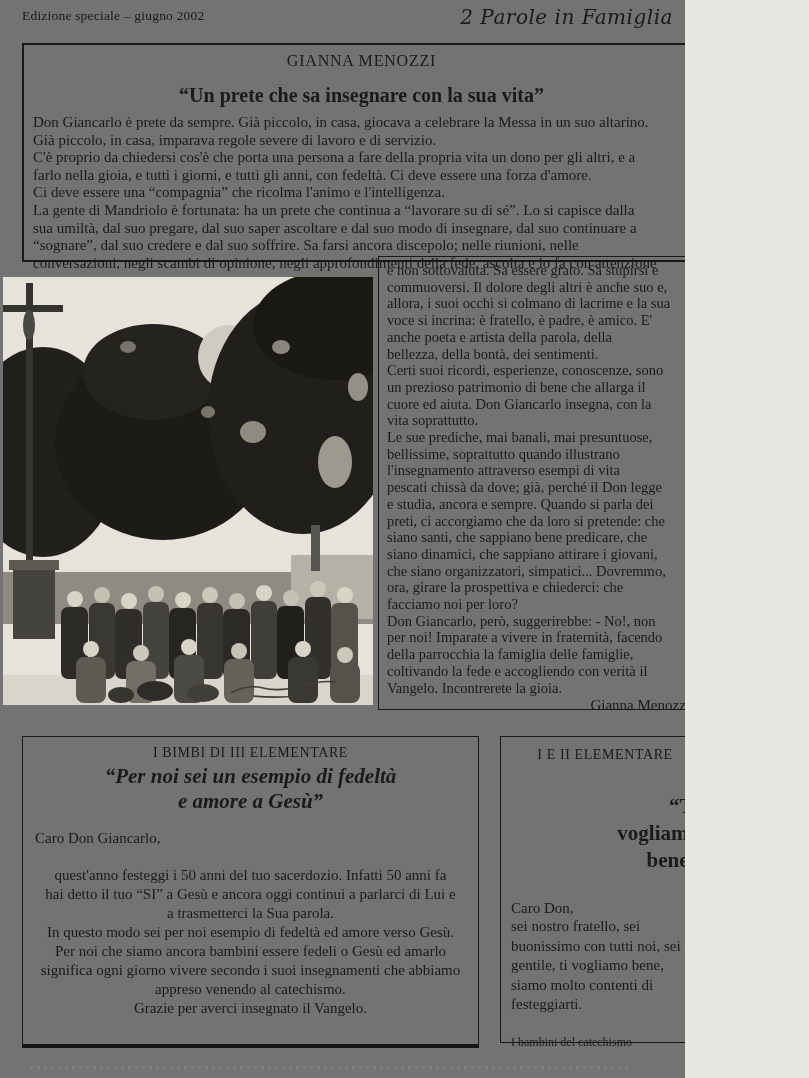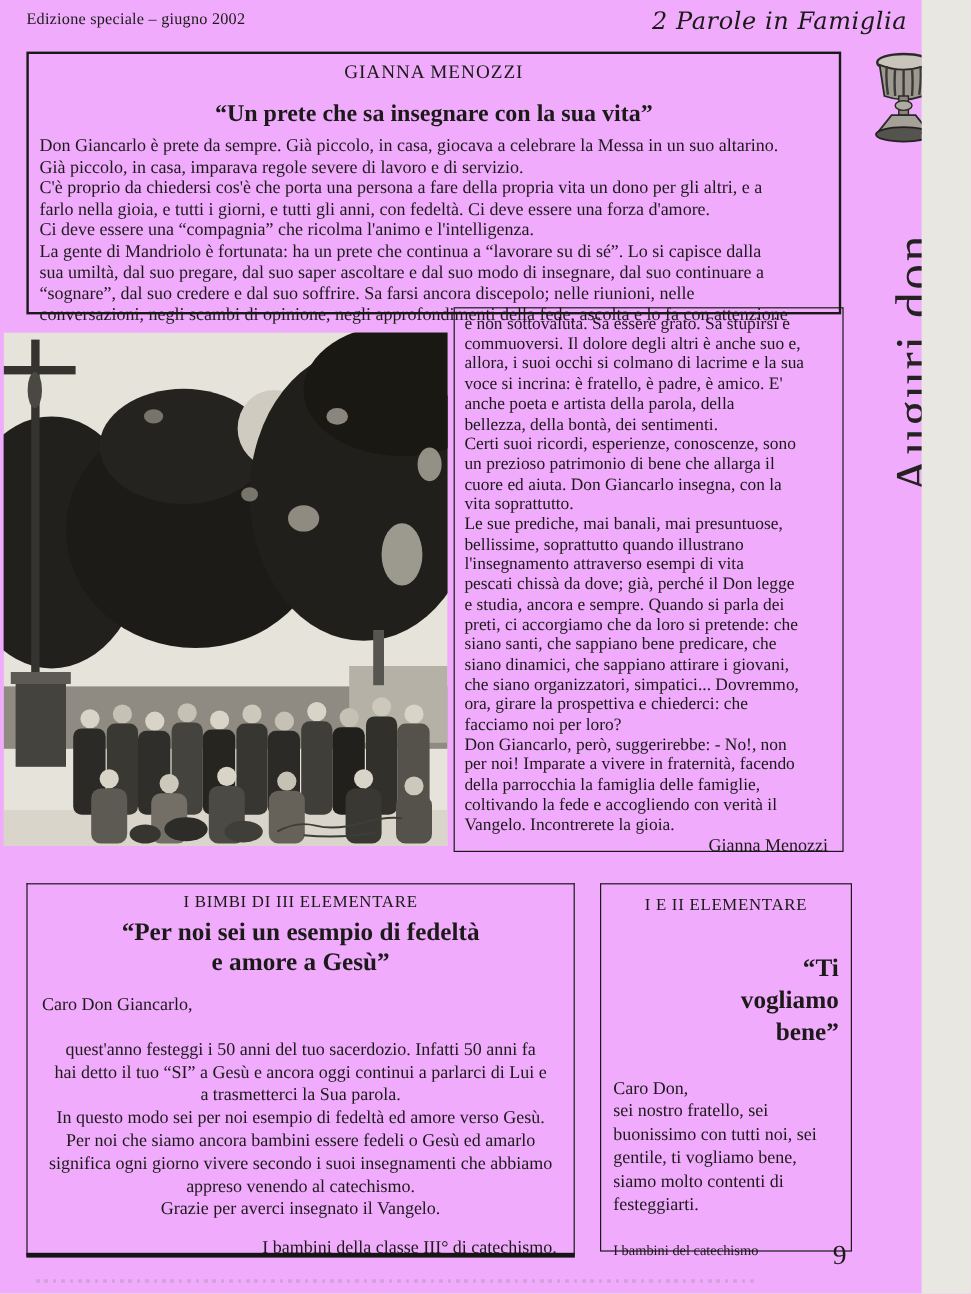--- a/index.html
+++ b/index.html
@@ -3,7 +3,7 @@
 <meta charset="utf-8">
 <style>
   html,body{margin:0;padding:0;background:#e9e7e2;}
-  .page{position:relative;width:768px;height:1078px;background:#f0abfc;overflow:hidden;
+  .page{position:relative;width:685px;height:1078px;background:#737373;overflow:hidden;
         font-family:"Liberation Serif","DejaVu Serif",serif;color:#1b1a18;}
   .hdr-left{position:absolute;left:22px;top:8px;font-size:13.5px;letter-spacing:.2px;}
   .hdr-right{position:absolute;right:12px;top:5px;font-size:20px;font-style:italic;

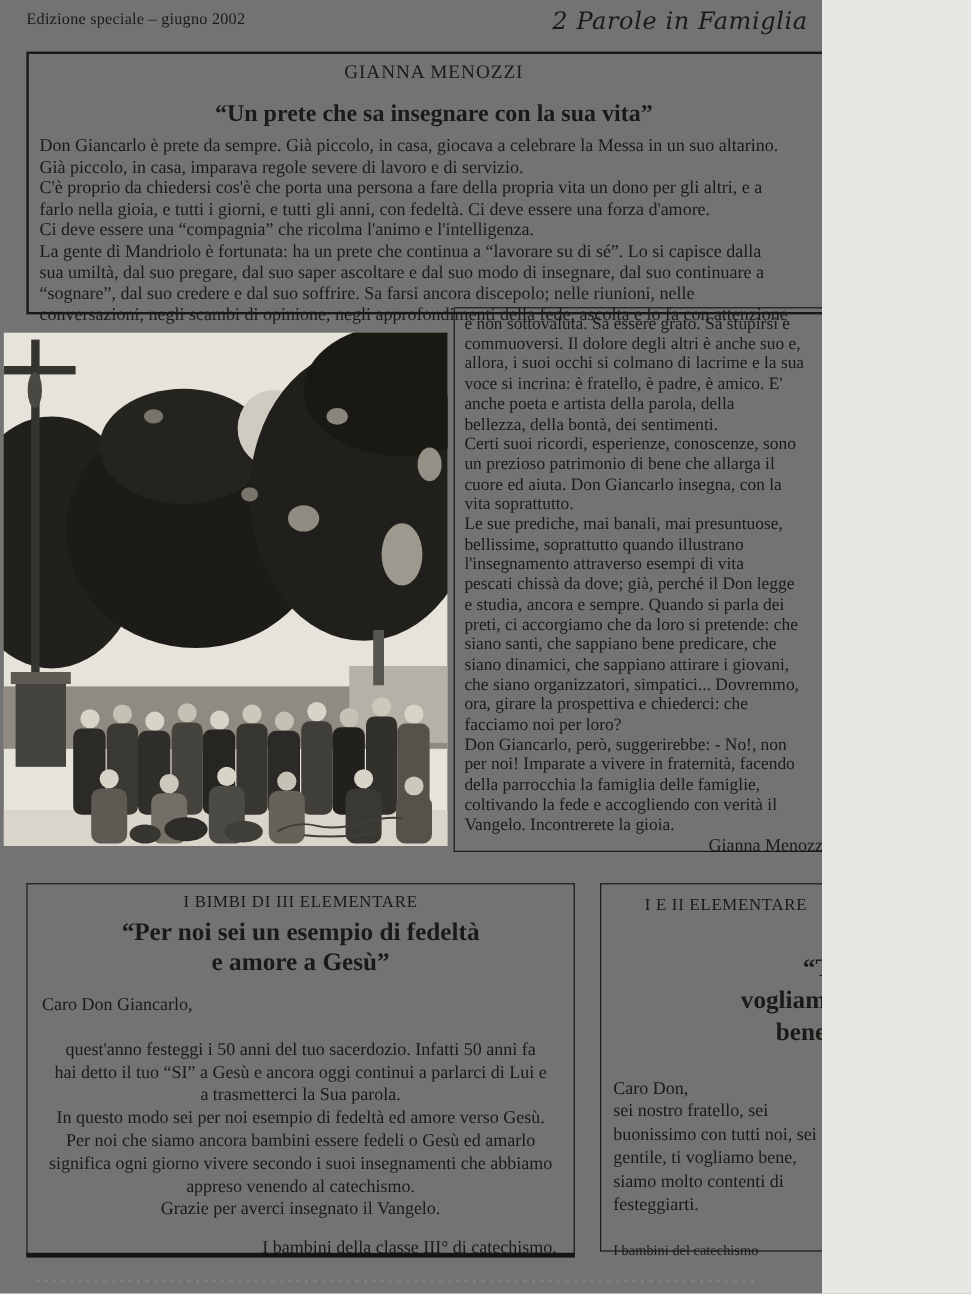--- a/index.html
+++ b/index.html
@@ -28,7 +28,7 @@
   .boxD{position:absolute;left:500px;top:736px;width:210px;height:307px;
         border:1.5px solid #191918;box-sizing:border-box;padding:8px 10px 0 10px;}
   .kicker{text-align:center;font-size:14px;letter-spacing:.6px;margin-top:2px;}
-  .bigquote{text-align:center;font-size:21px;font-weight:bold;line-height:25px;margin-top:3px;}
+  .bigquote{text-align:center;font-size:21px;font-weight:bold;line-height:25px;margin-top:3px;font-style:italic;}
   .salut{font-size:15px;margin-top:16px;}
   .letter{font-size:15px;line-height:19px;margin-top:19px;text-align:center;}
   .sigC{font-size:15px;text-align:right;margin-top:14px;padding-right:2px;}

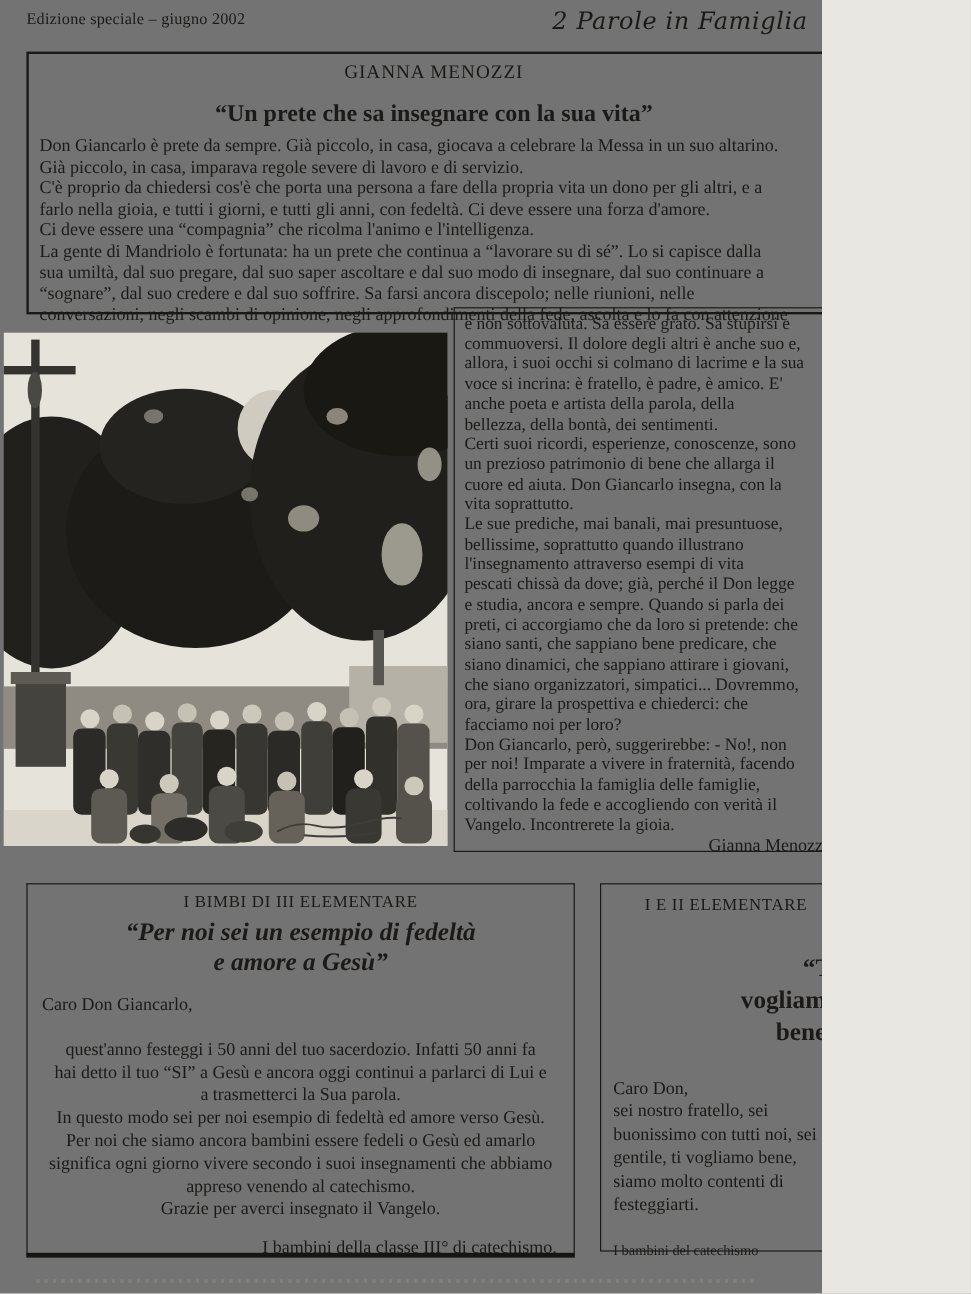--- a/index.html
+++ b/index.html
@@ -150,7 +150,6 @@
     <div class="bigquote">“Per noi sei un esempio di fedeltà<br>e amore a Gesù”</div>
     <div class="salut">Caro Don Giancarlo,</div>
     <div class="letter">quest'anno festeggi i 50 anni del tuo sacerdozio. Infatti 50 anni fa<br>hai detto il tuo “SI” a Gesù e ancora oggi continui a parlarci di Lui e<br>a trasmetterci la Sua parola.<br>In questo modo sei per noi esempio di fedeltà ed amore verso Gesù.<br>Per noi che siamo ancora bambini essere fedeli o Gesù ed amarlo<br>significa ogni giorno vivere secondo i suoi insegnamenti che abbiamo<br>appreso venendo al catechismo.<br>Grazie per averci insegnato il Vangelo.</div>
-    <div class="sigC">I bambini della classe III° di catechismo.</div>
   </div>
 
   <div class="boxD">

